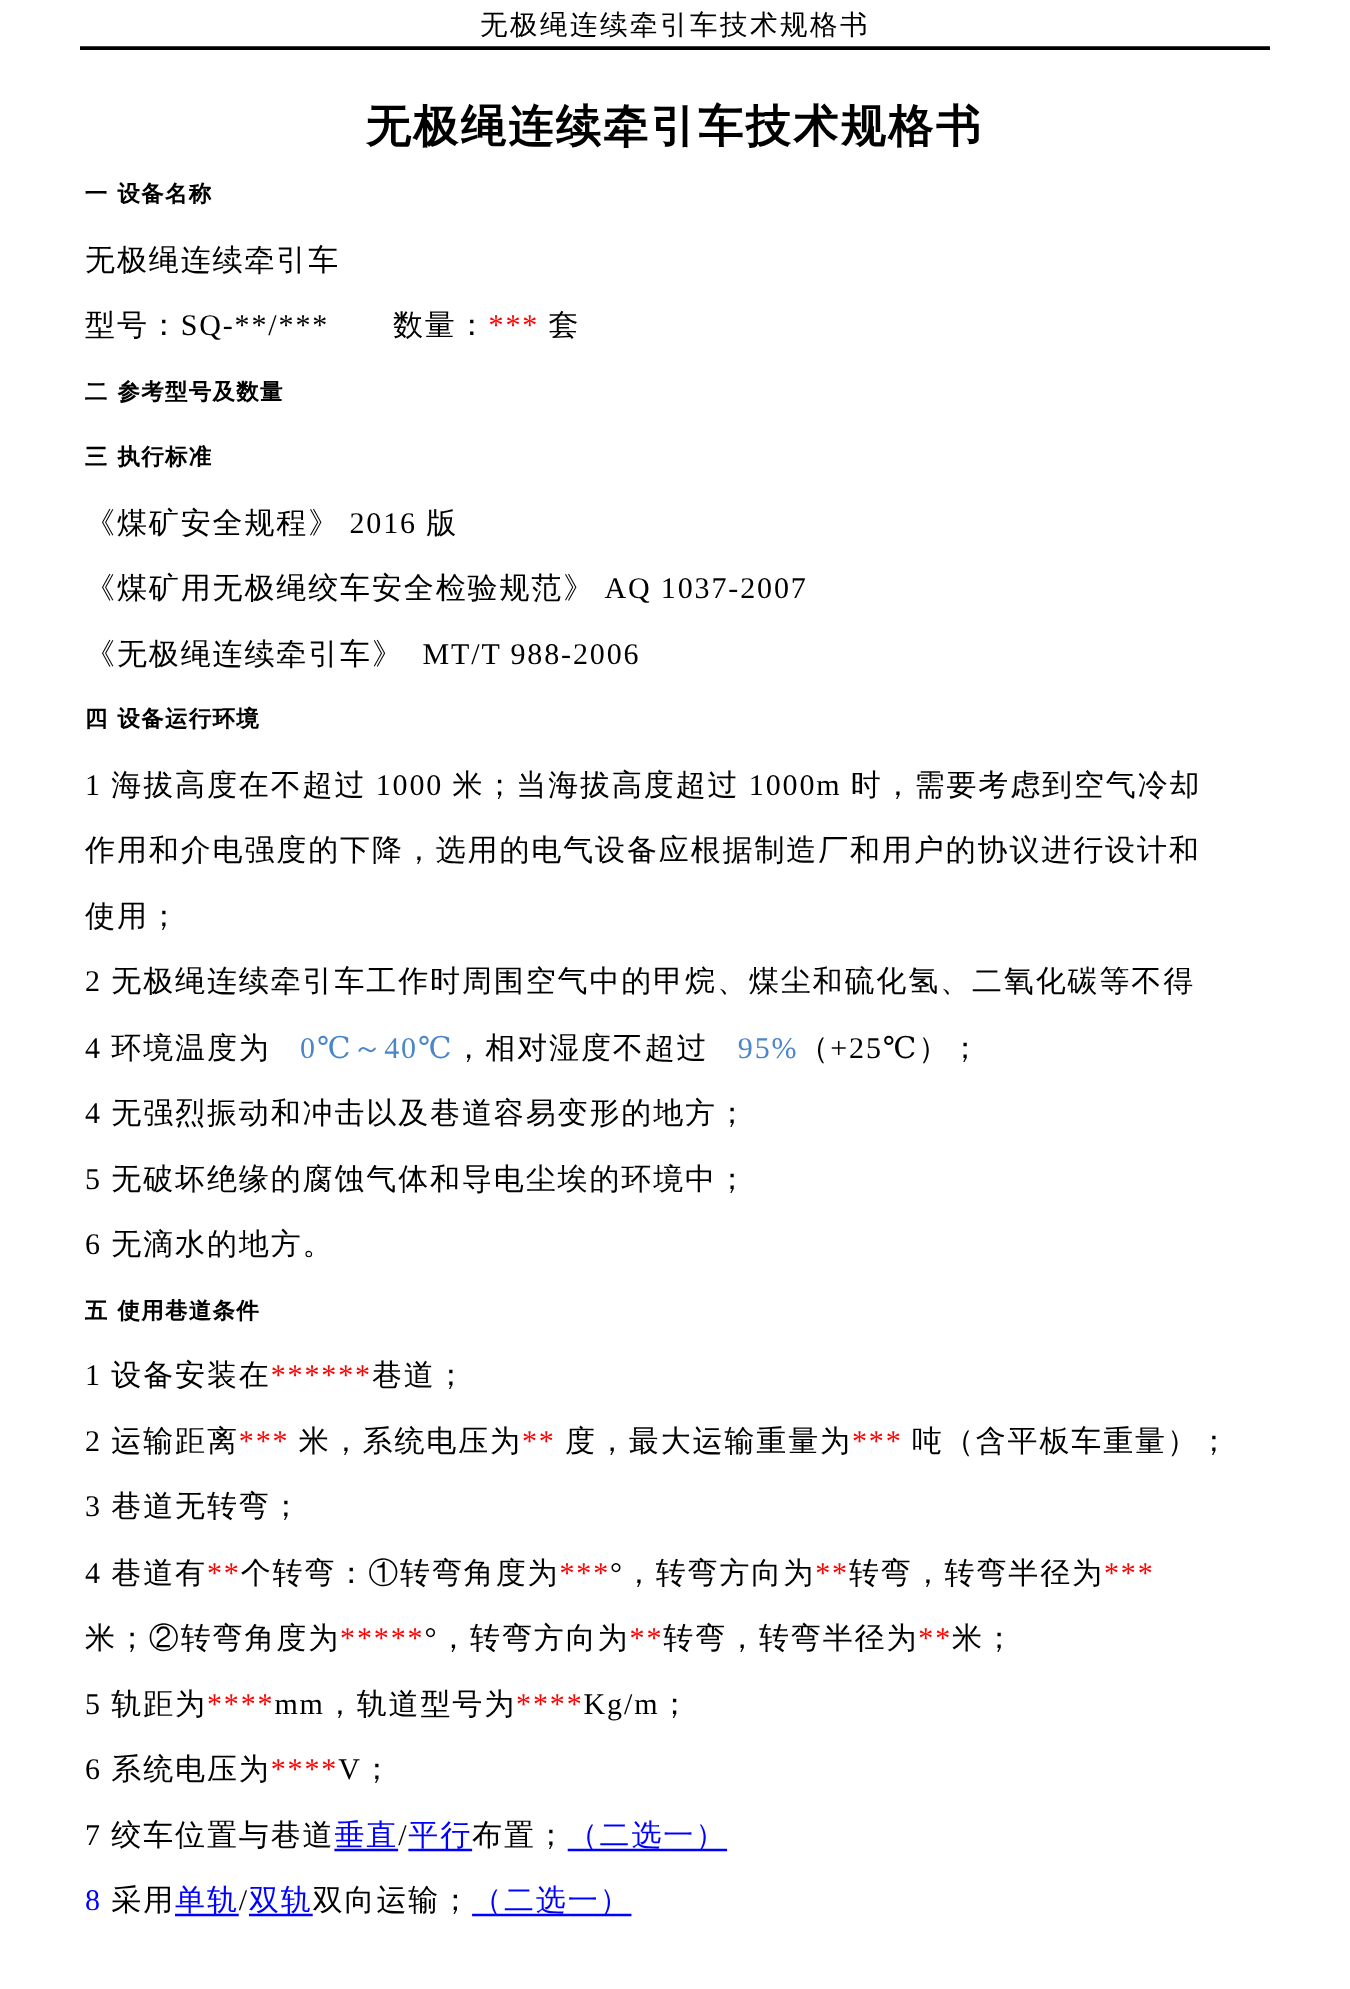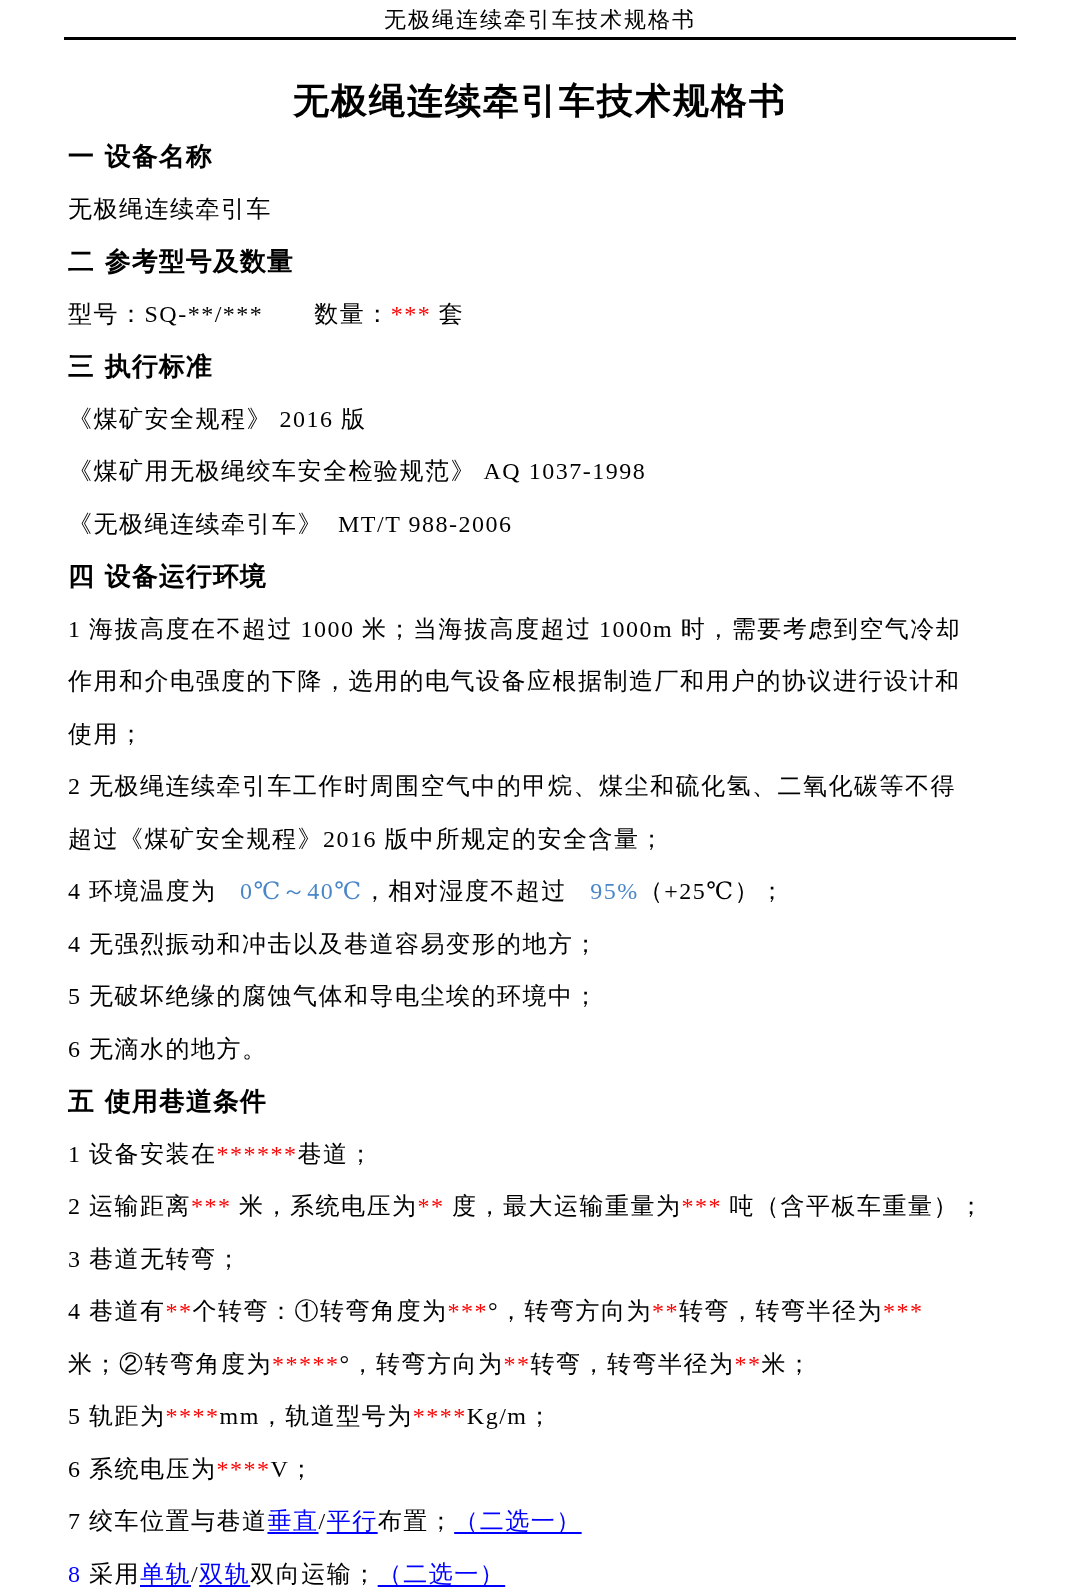--- a/index.html
+++ b/index.html
@@ -38,7 +38,7 @@
     letter-spacing:1.5px;
   }
   .block.heading{
-    font-size:26px;
+    font-size:18px;
     font-weight:bold;
     letter-spacing:1px;
     font-family:"DejaVu Sans","Liberation Sans",sans-serif;

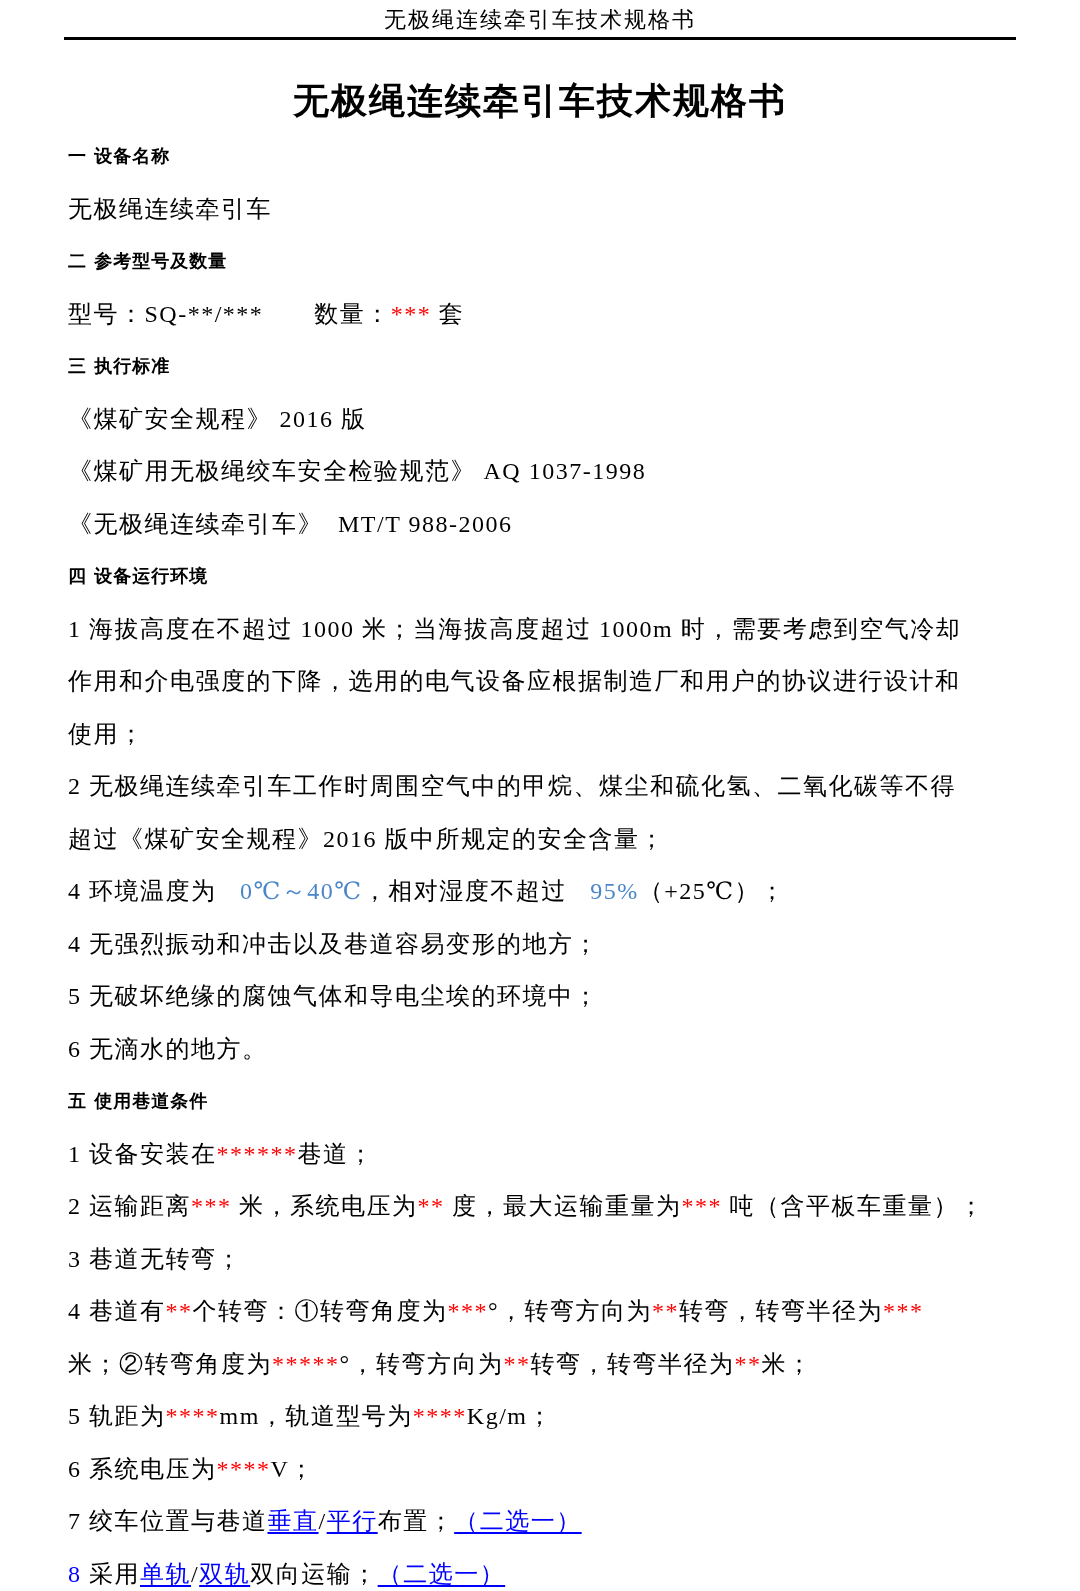--- a/index.html
+++ b/index.html
@@ -60,8 +60,8 @@
   <div class="doc-content">
       <div class="block heading"><span class="run">一 设备名称</span></div>
       <div class="block line"><span class="run">无极绳连续牵引车</span></div>
+      <div class="block line"><span class="run">型号：SQ-**/***　　数量：</span><span class="run red">***</span><span class="run"> 套</span></div>
       <div class="block heading"><span class="run">二 参考型号及数量</span></div>
-      <div class="block line"><span class="run">型号：SQ-**/***　　数量：</span><span class="run red">***</span><span class="run"> 套</span></div>
       <div class="block heading"><span class="run">三 执行标准</span></div>
       <div class="block line"><span class="run">《煤矿安全规程》 2016 版</span></div>
       <div class="block line"><span class="run">《煤矿用无极绳绞车安全检验规范》 AQ 1037-1998</span></div>

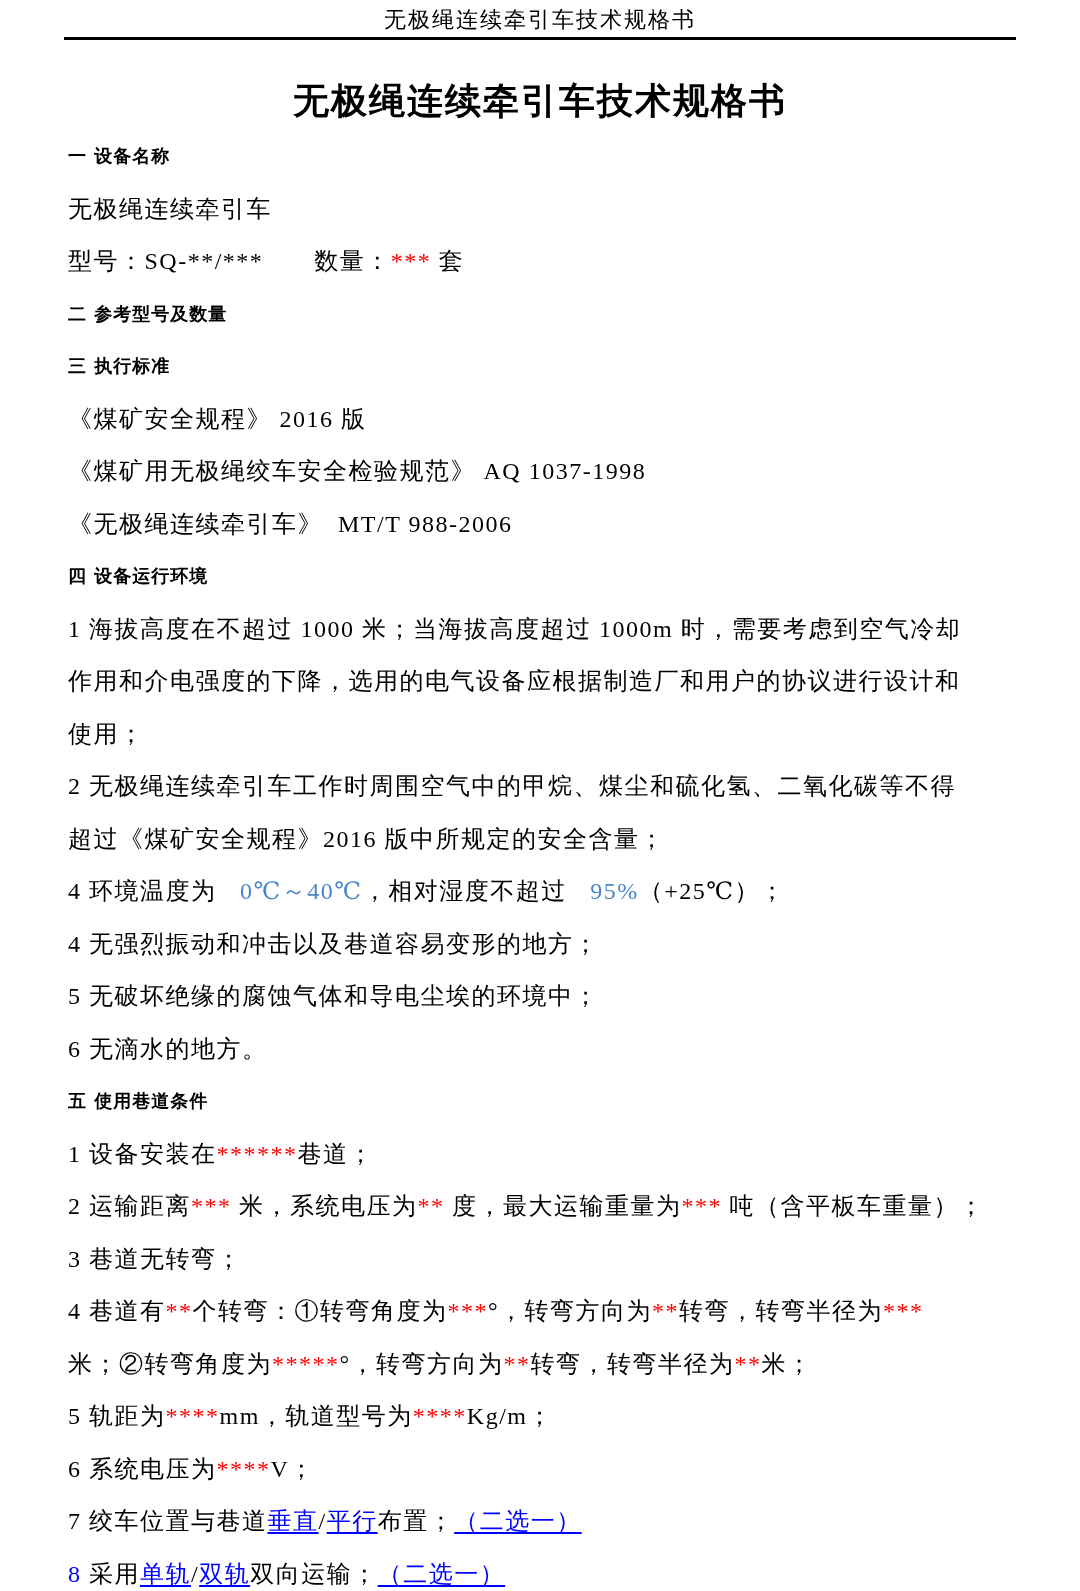--- a/index.html
+++ b/index.html
@@ -64,7 +64,7 @@
       <div class="block heading"><span class="run">二 参考型号及数量</span></div>
       <div class="block heading"><span class="run">三 执行标准</span></div>
       <div class="block line"><span class="run">《煤矿安全规程》 2016 版</span></div>
-      <div class="block line"><span class="run">《煤矿用无极绳绞车安全检验规范》 AQ 1037-1998</span></div>
+      <div class="block line"><span class="run">《煤矿用无极绳绞车安全检验规范》 AQ 1037-2007</span></div>
       <div class="block line"><span class="run">《无极绳连续牵引车》  MT/T 988-2006</span></div>
       <div class="block heading"><span class="run">四 设备运行环境</span></div>
       <div class="block line"><span class="run">1 海拔高度在不超过 1000 米；当海拔高度超过 1000m 时，需要考虑到空气冷却</span></div>

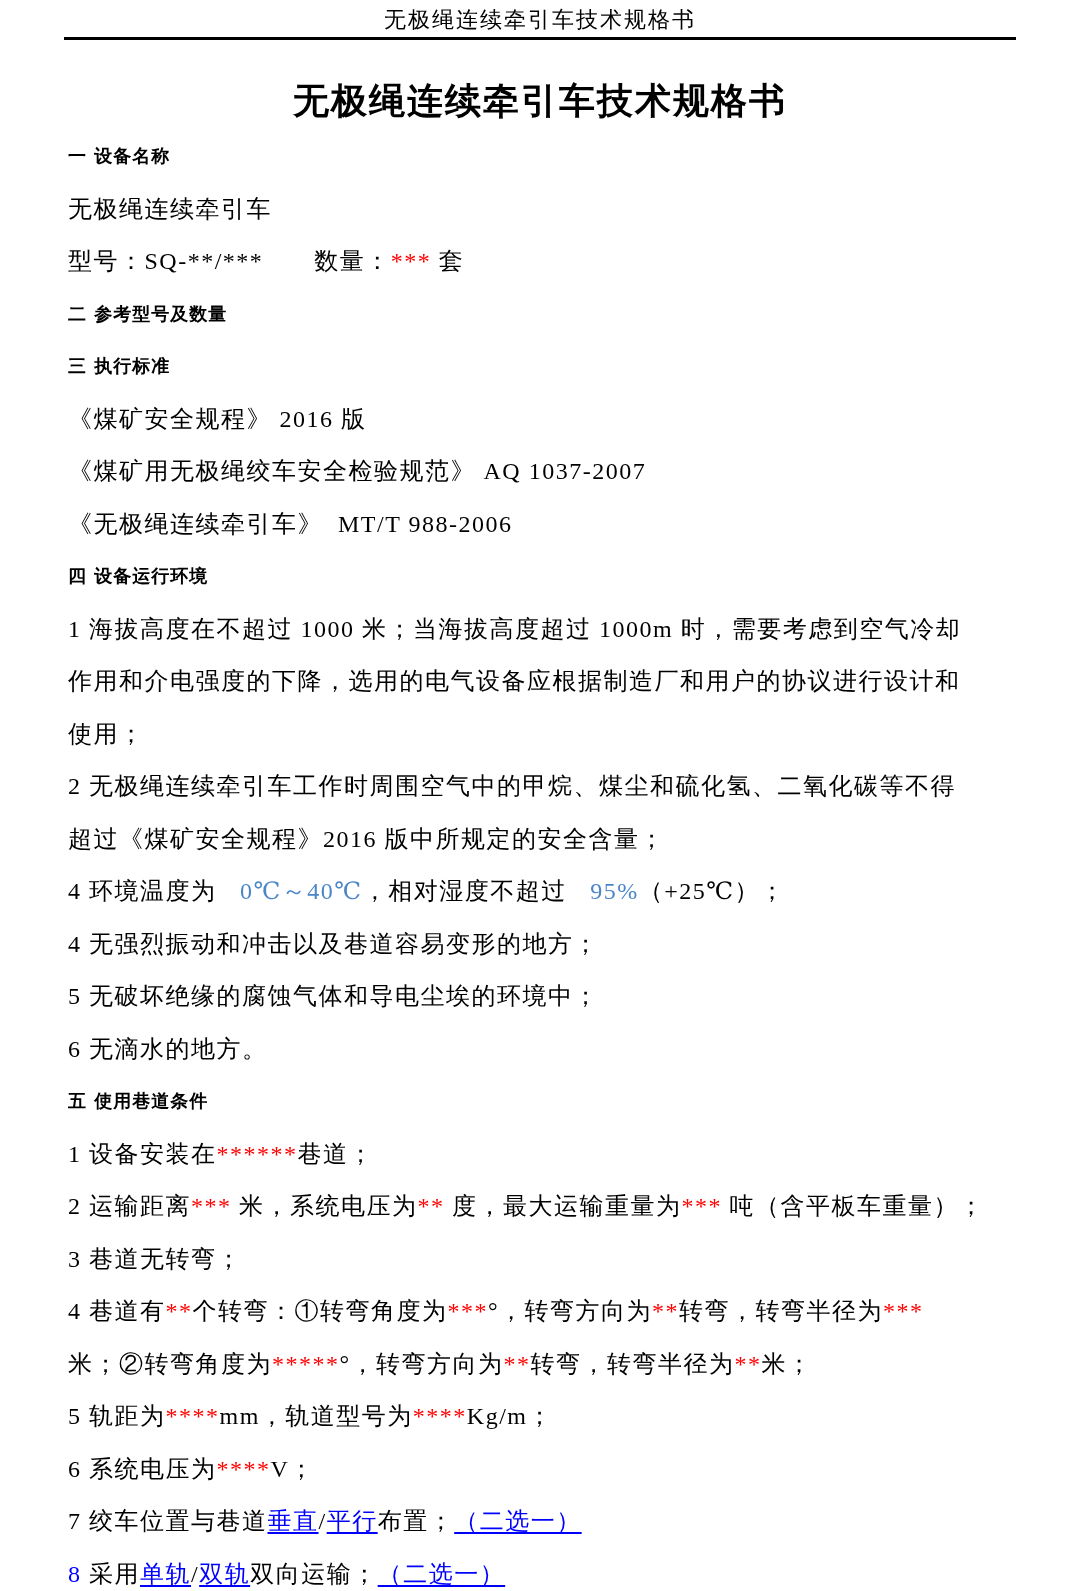--- a/index.html
+++ b/index.html
@@ -71,7 +71,6 @@
       <div class="block line"><span class="run">作用和介电强度的下降，选用的电气设备应根据制造厂和用户的协议进行设计和</span></div>
       <div class="block line"><span class="run">使用；</span></div>
       <div class="block line"><span class="run">2 无极绳连续牵引车工作时周围空气中的甲烷、煤尘和硫化氢、二氧化碳等不得</span></div>
-      <div class="block line"><span class="run">超过《煤矿安全规程》2016 版中所规定的安全含量；</span></div>
       <div class="block line"><span class="run">4 环境温度为 </span><span class="run skyblue">0℃～40℃</span><span class="run">，相对湿度不超过 </span><span class="run skyblue">95%</span><span class="run">（+25℃）；</span></div>
       <div class="block line"><span class="run">4 无强烈振动和冲击以及巷道容易变形的地方；</span></div>
       <div class="block line"><span class="run">5 无破坏绝缘的腐蚀气体和导电尘埃的环境中；</span></div>

